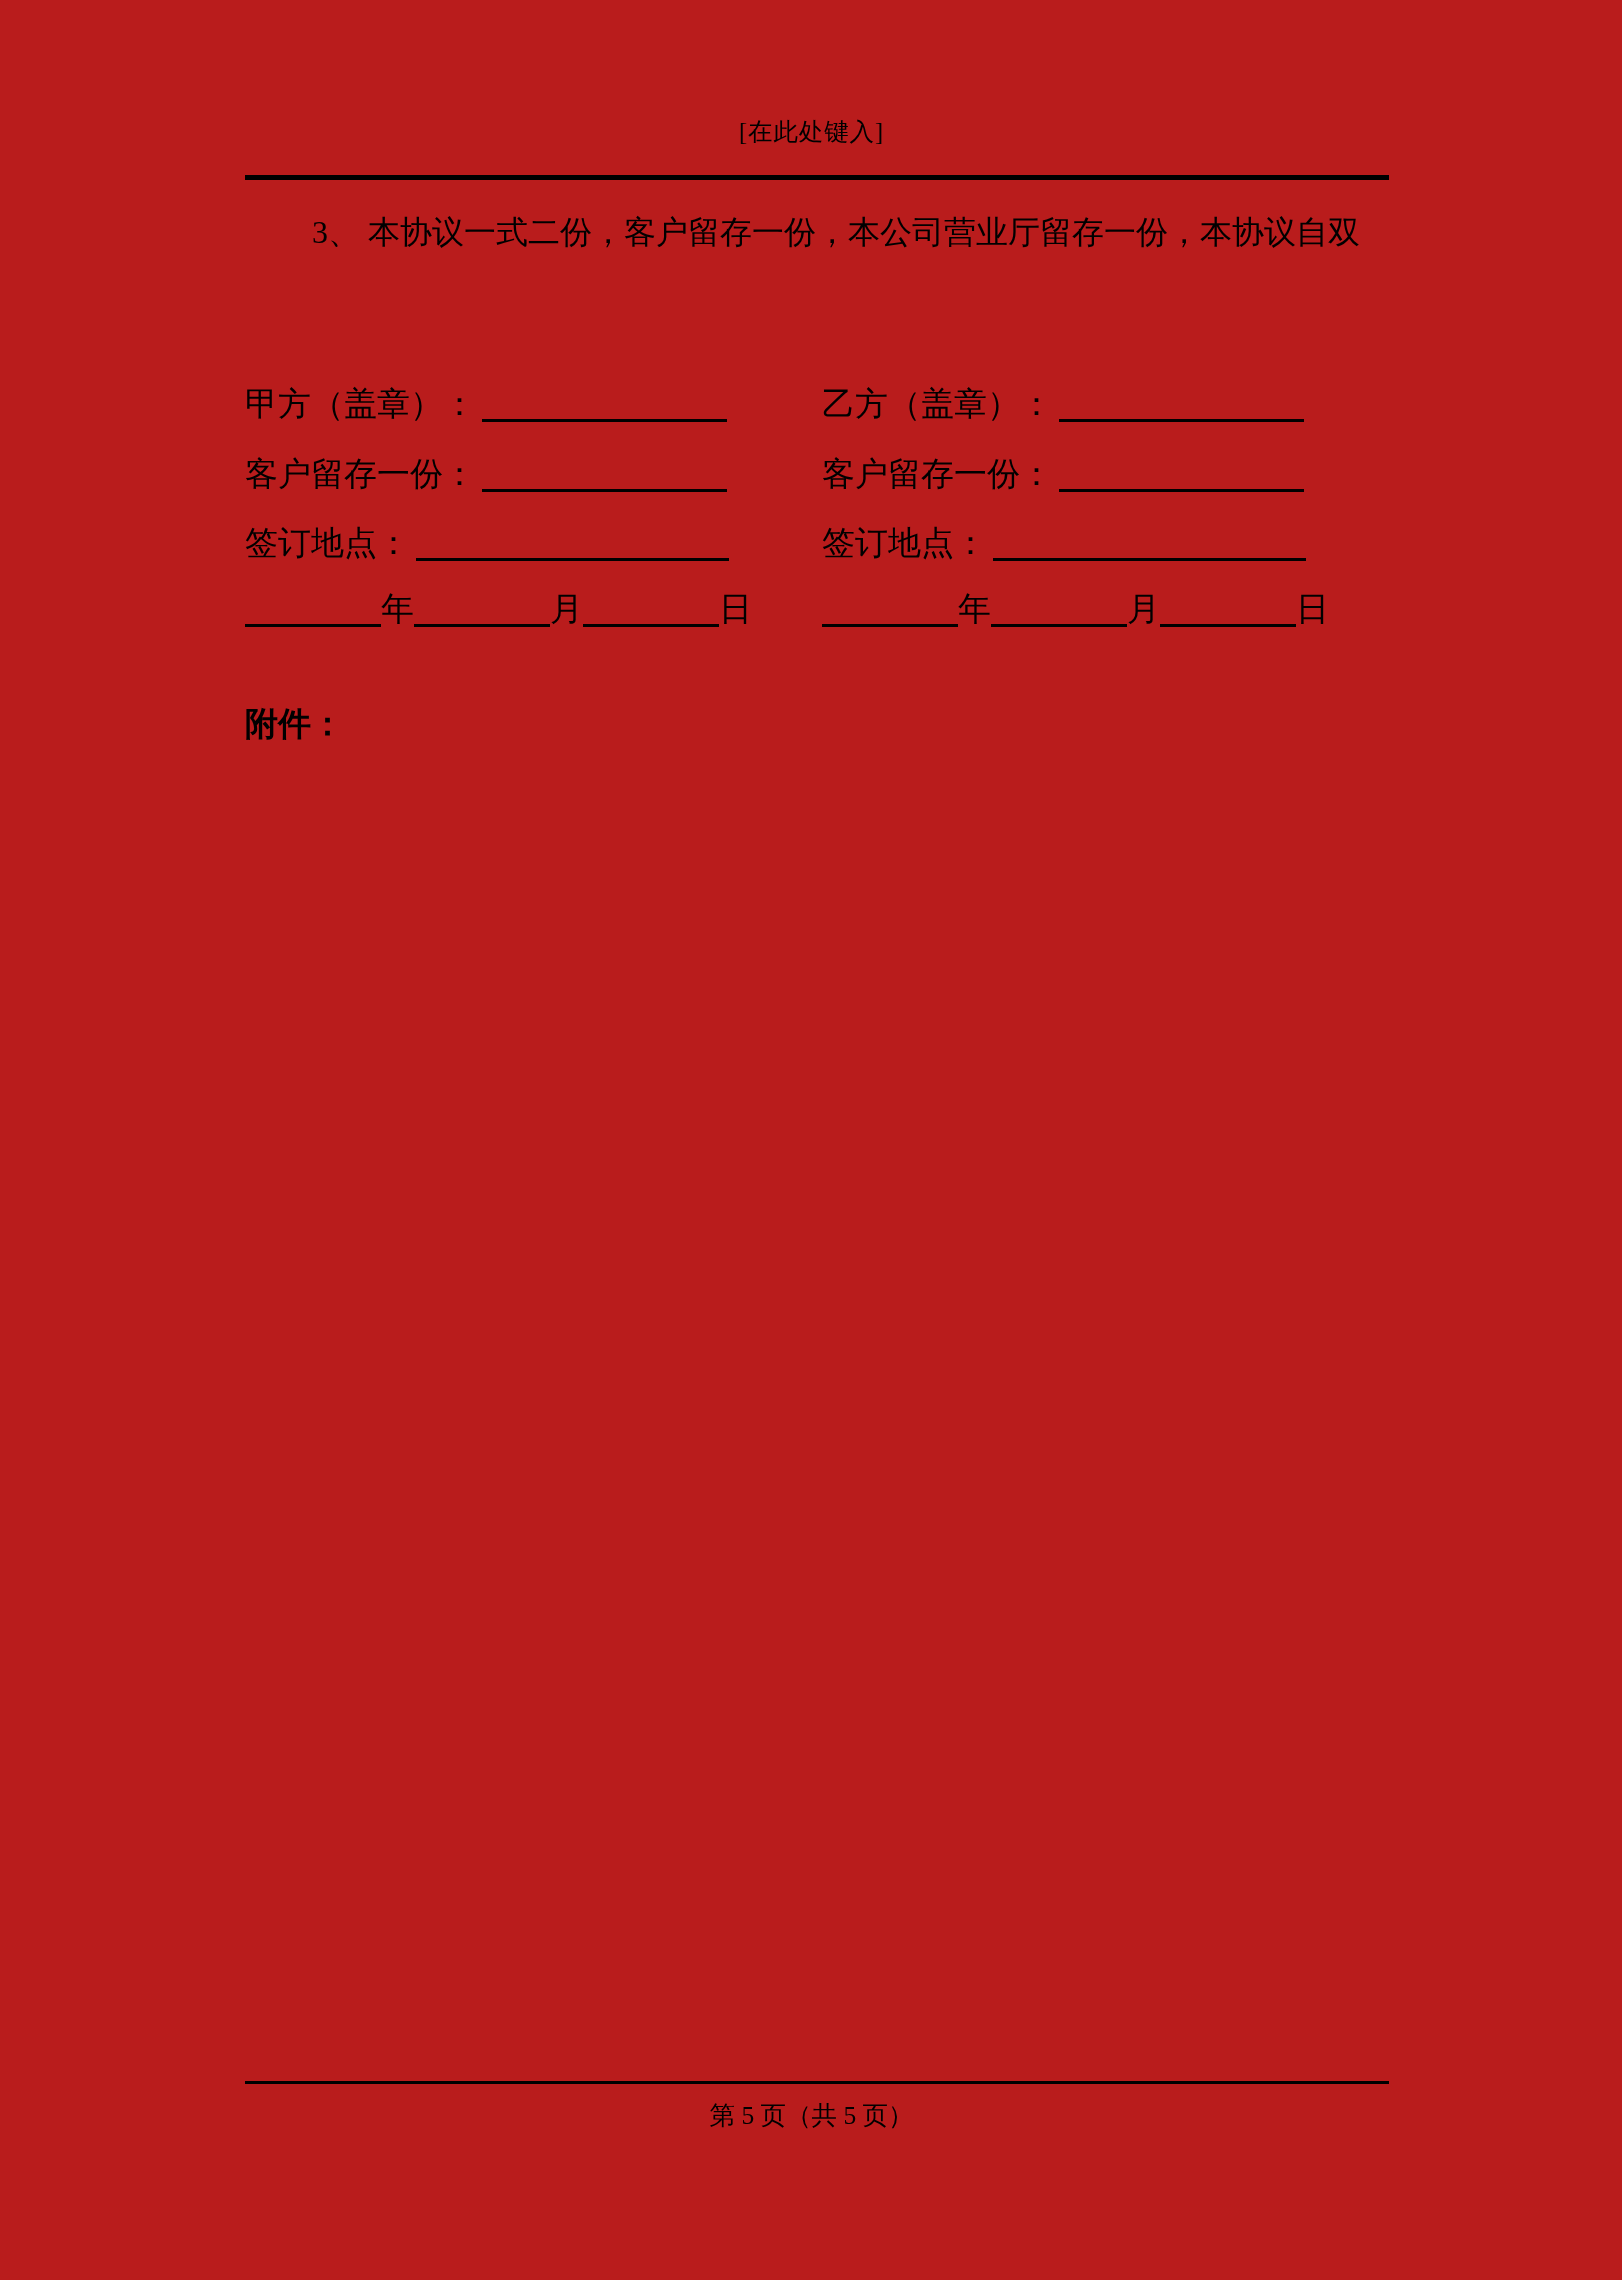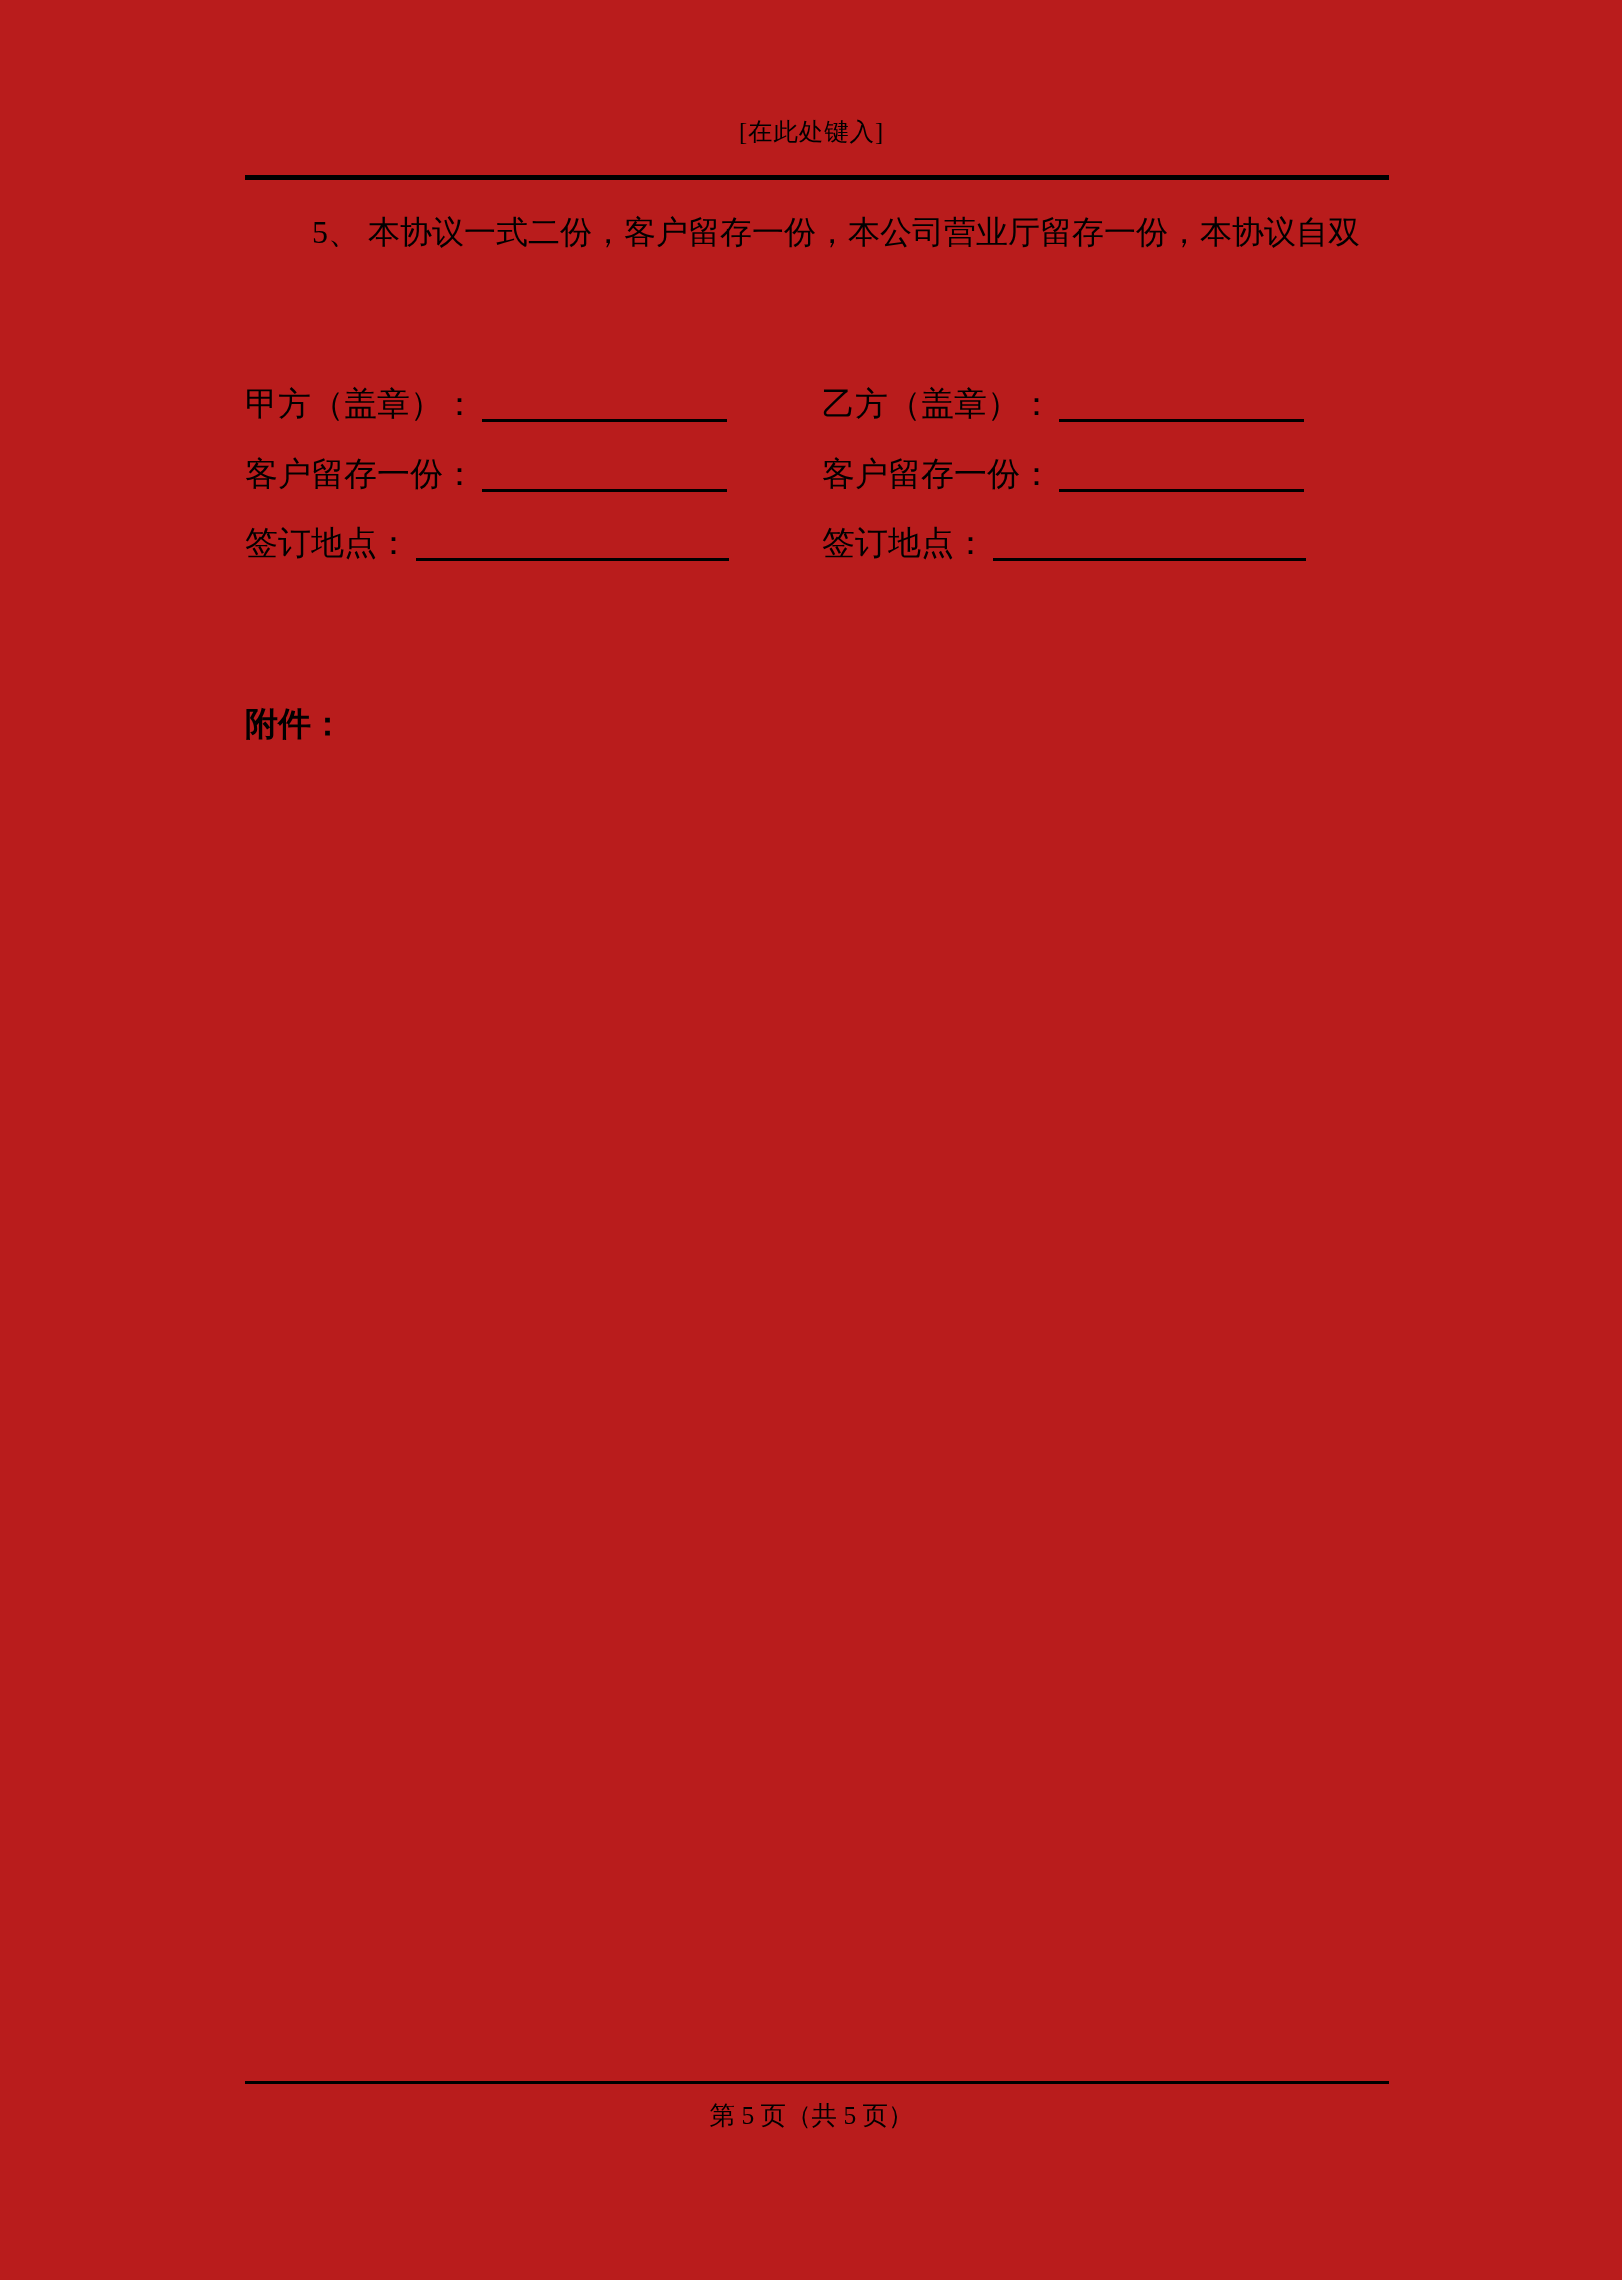--- a/index.html
+++ b/index.html
@@ -119,7 +119,7 @@
   <div class="header-rule"></div>
 
   <div class="para">
-    <div class="line indent">5、 本协议一式二份，客户留存一份，本公司营业厅留存一份，本协议自双</div>
+    <div class="line indent">3、 本协议一式二份，客户留存一份，本公司营业厅留存一份，本协议自双</div>
   </div>
 
   <div class="sig-row row-1">

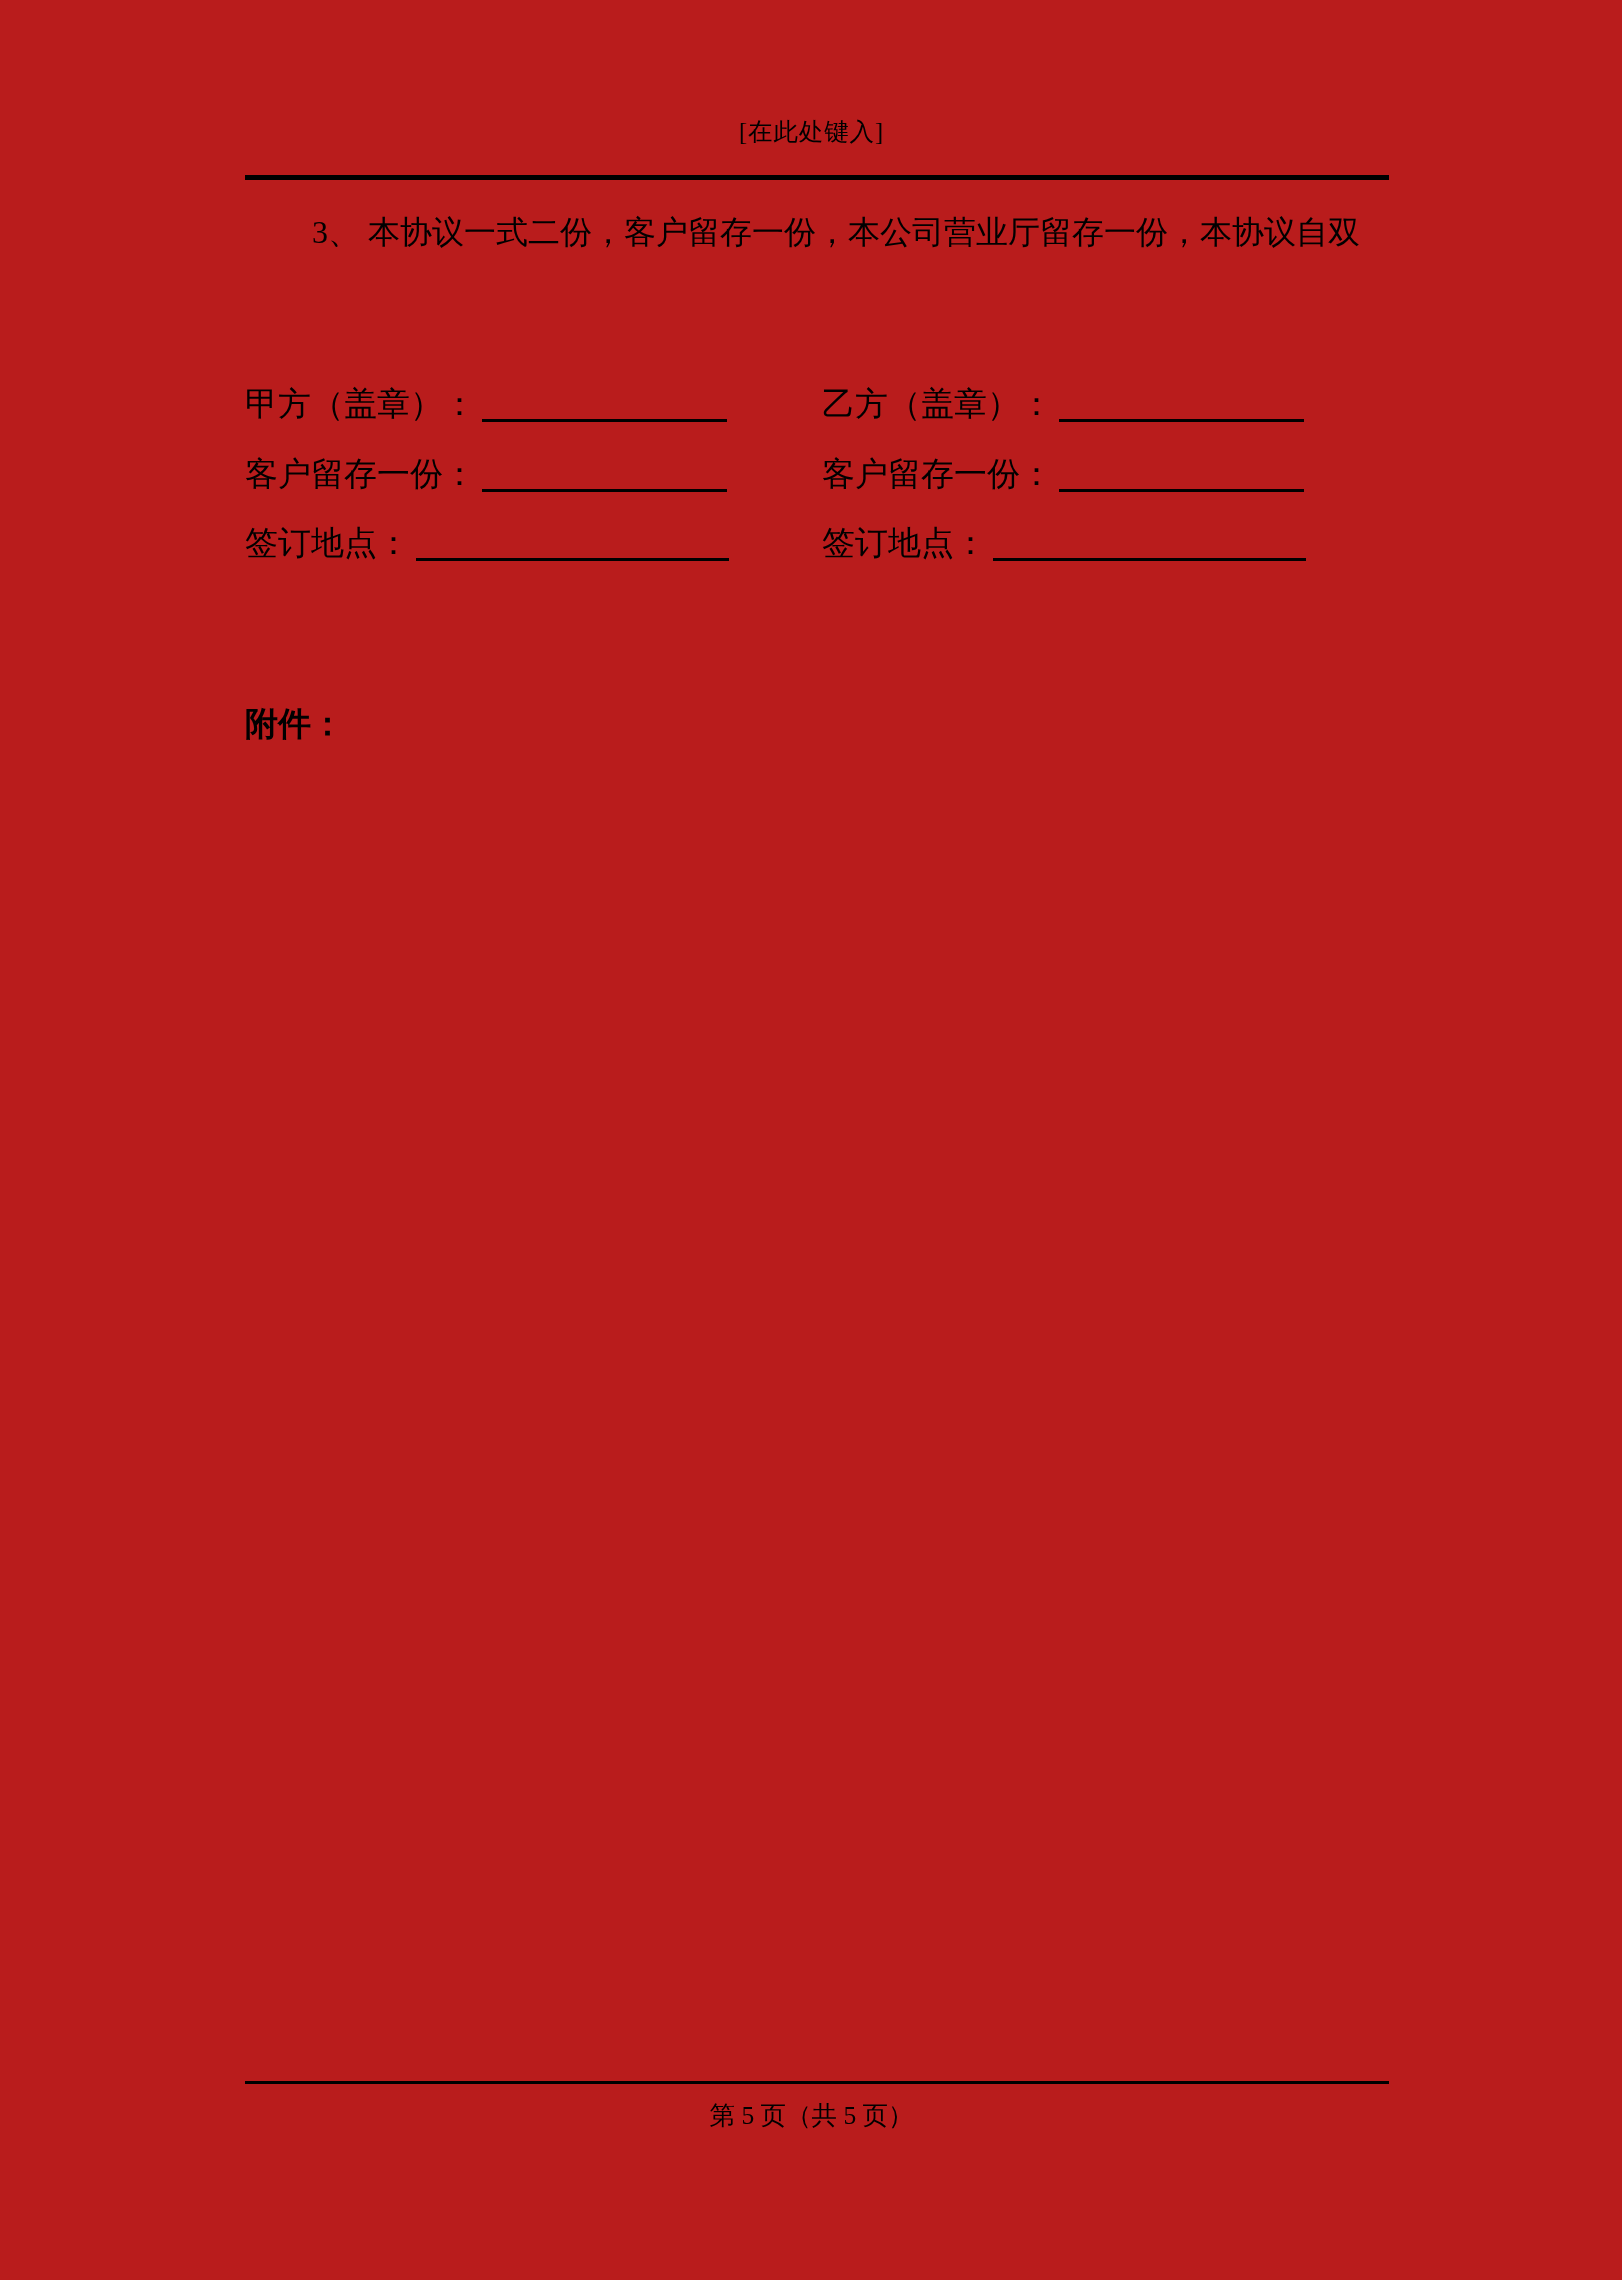--- a/index.html
+++ b/index.html
@@ -134,6 +134,9 @@
     <span class="cell-left"><span>签订地点：</span><span class="blank w344"></span></span><span>签订地点：</span><span class="blank w344"></span>
   </div>
 
+  <div class="sig-row row-4">
+    <span class="cell-left"><span class="blank w150 nogap"></span><span>年</span><span class="blank w150 nogap"></span><span>月</span><span class="blank w150 nogap"></span><span>日</span></span><span class="blank w150 nogap"></span><span>年</span><span class="blank w150 nogap"></span><span>月</span><span class="blank w150 nogap"></span><span>日</span>
+  </div>
 
   <div class="attach-heading">附件：</div>
 

